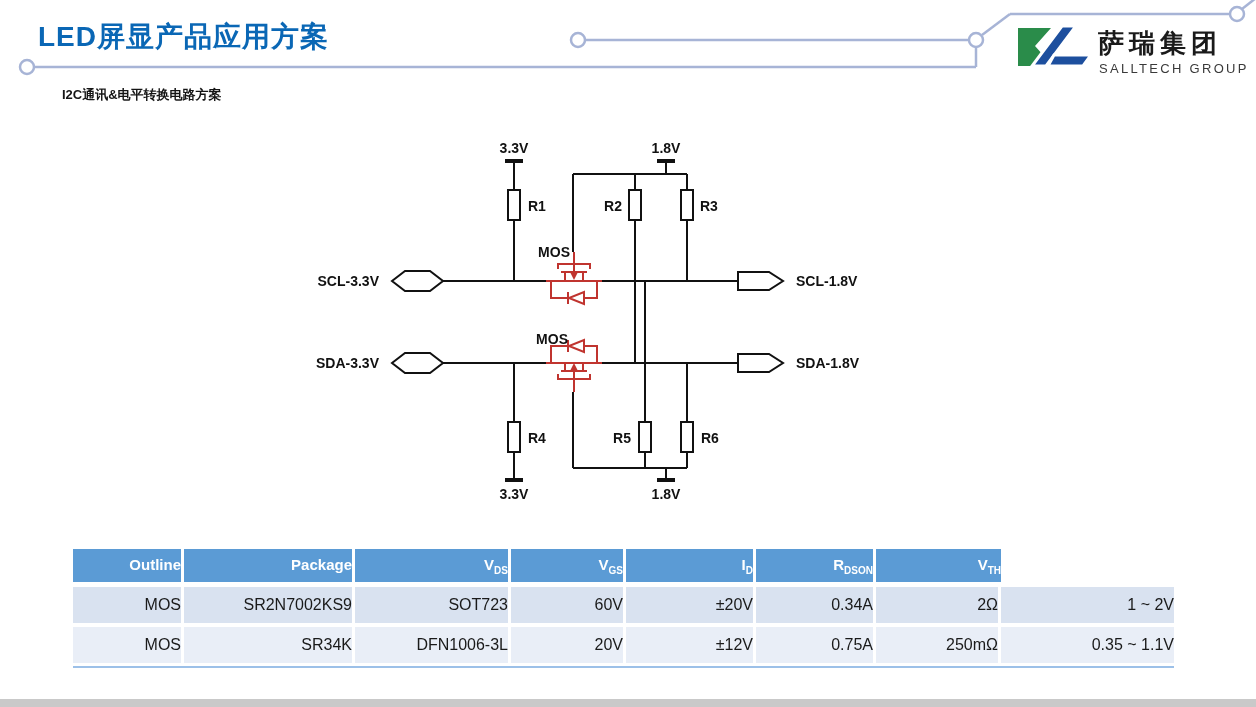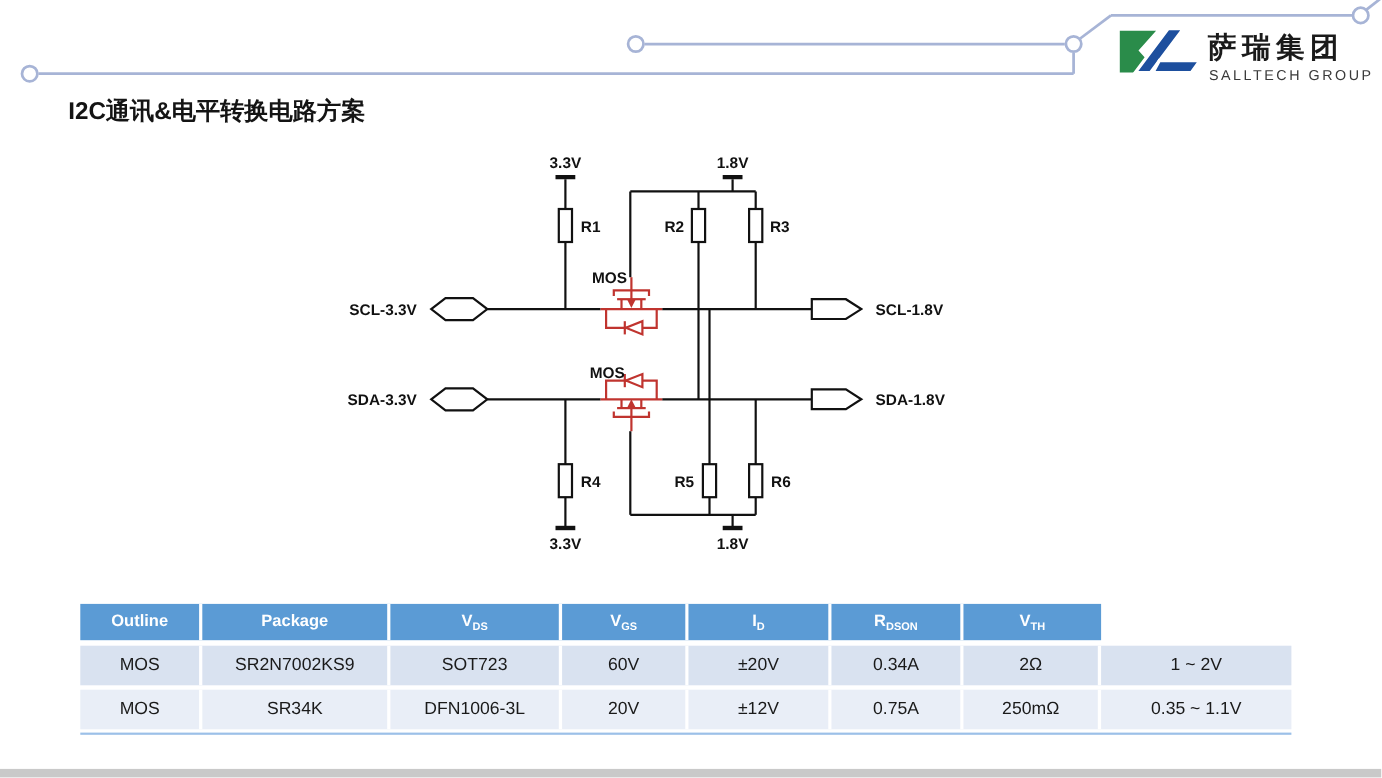--- a/index.html
+++ b/index.html
@@ -66,6 +66,7 @@
     </g>
   </svg>
 
+  <div class="title">LED屏显产品应用方案</div>
   <div class="subtitle">I2C通讯&amp;电平转换电路方案</div>
 
   <svg class="logo-mark" width="84" height="58" viewBox="1012 22 84 58">

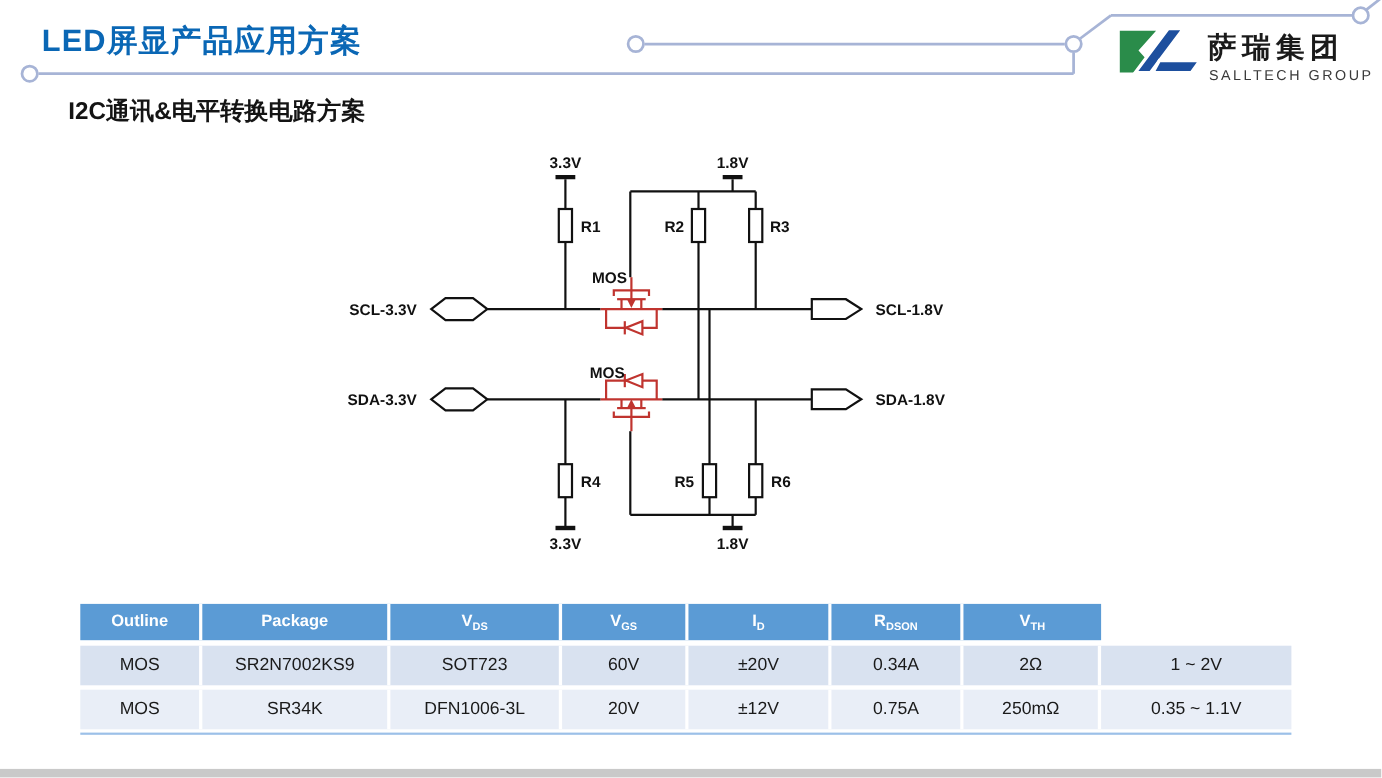--- a/index.html
+++ b/index.html
@@ -12,7 +12,7 @@
     color:#0a67b5; letter-spacing:1px; white-space:nowrap;
   }
   .subtitle {
-    position:absolute; left:62px; top:86px; font-size:22px; font-weight:bold;
+    position:absolute; left:62px; top:86px; font-size:13px; font-weight:bold;
     color:#141414; white-space:nowrap;
   }
   .decor { position:absolute; left:0; top:0; }

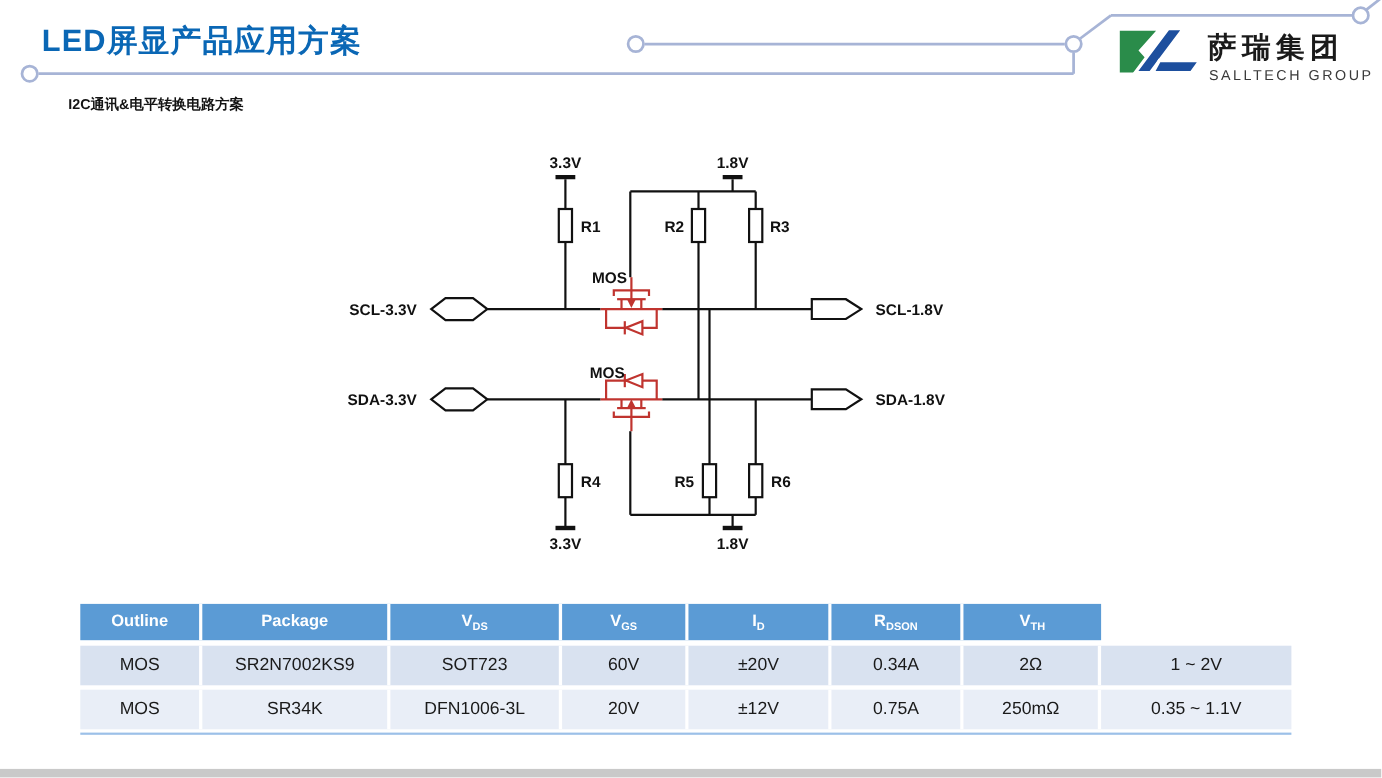--- a/index.html
+++ b/index.html
@@ -33,7 +33,7 @@
   .trow-head { margin-bottom:5px; }
   .trow-r1 { margin-bottom:4px; }
   .th, .td {
-    display:flex; align-items:center; justify-content:center;
+    display:flex; align-items:center; justify-content:flex-end;
     border-right:3px solid #ffffff; box-sizing:border-box;
   }
   .th:last-child, .td:last-child { border-right:none; }

